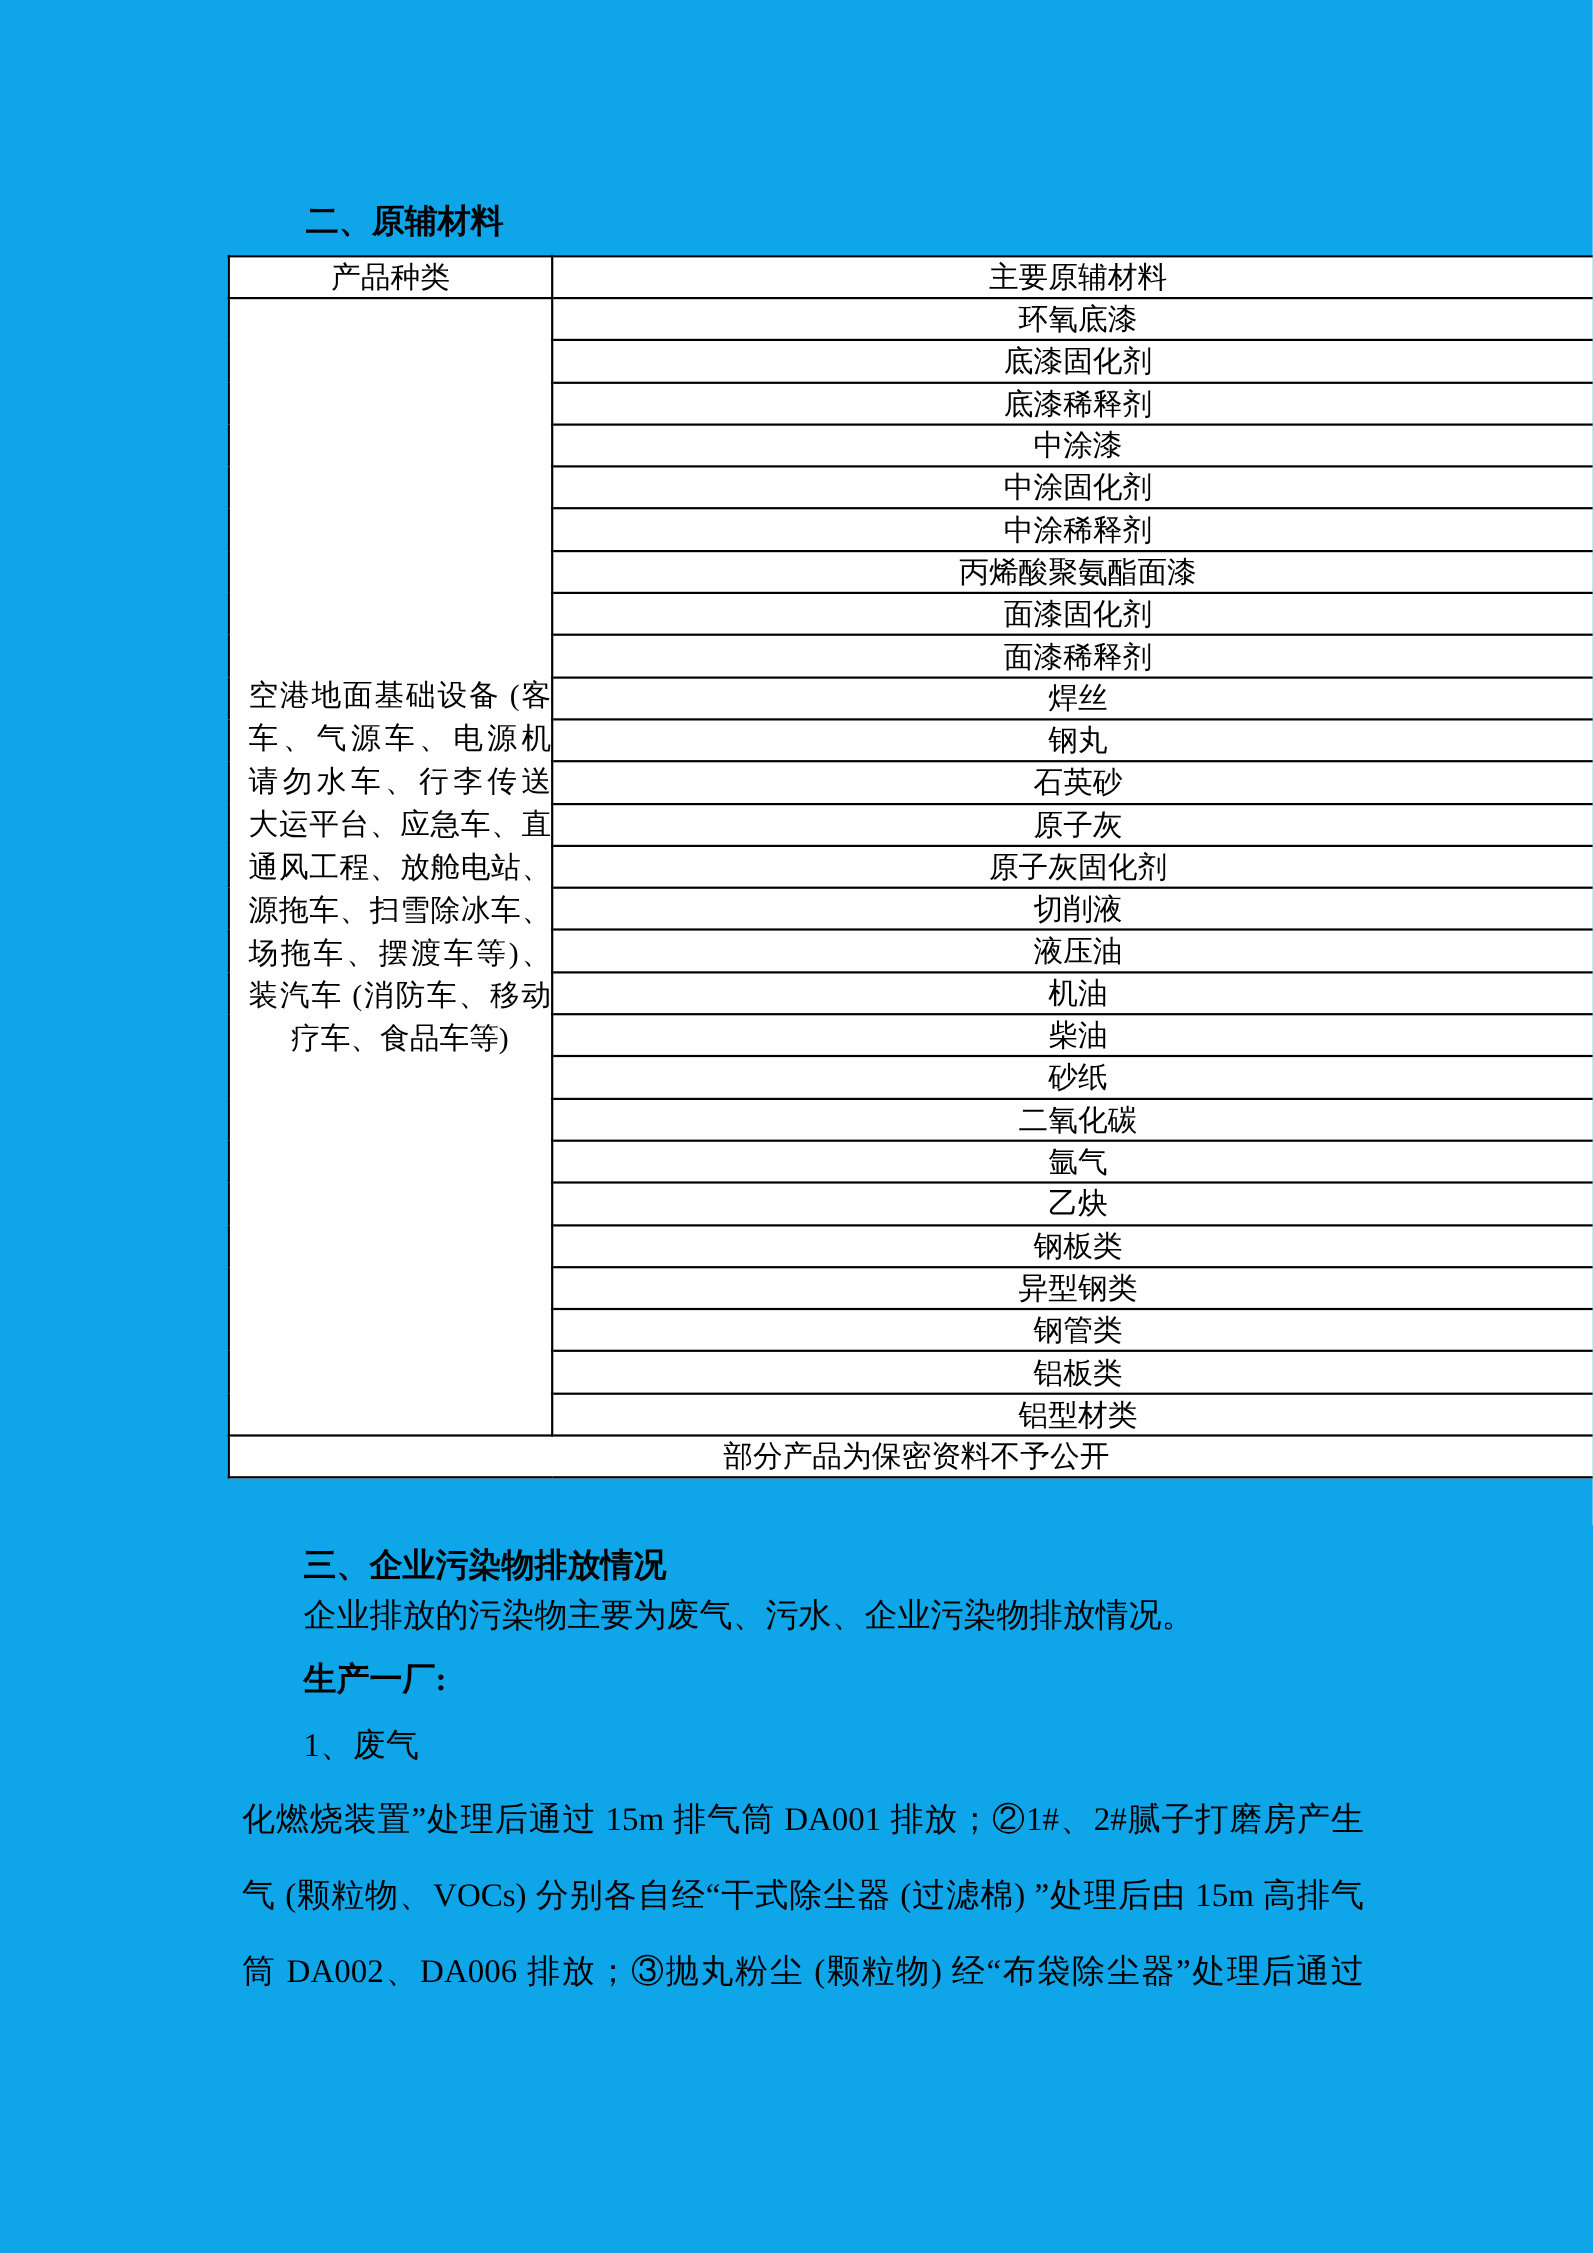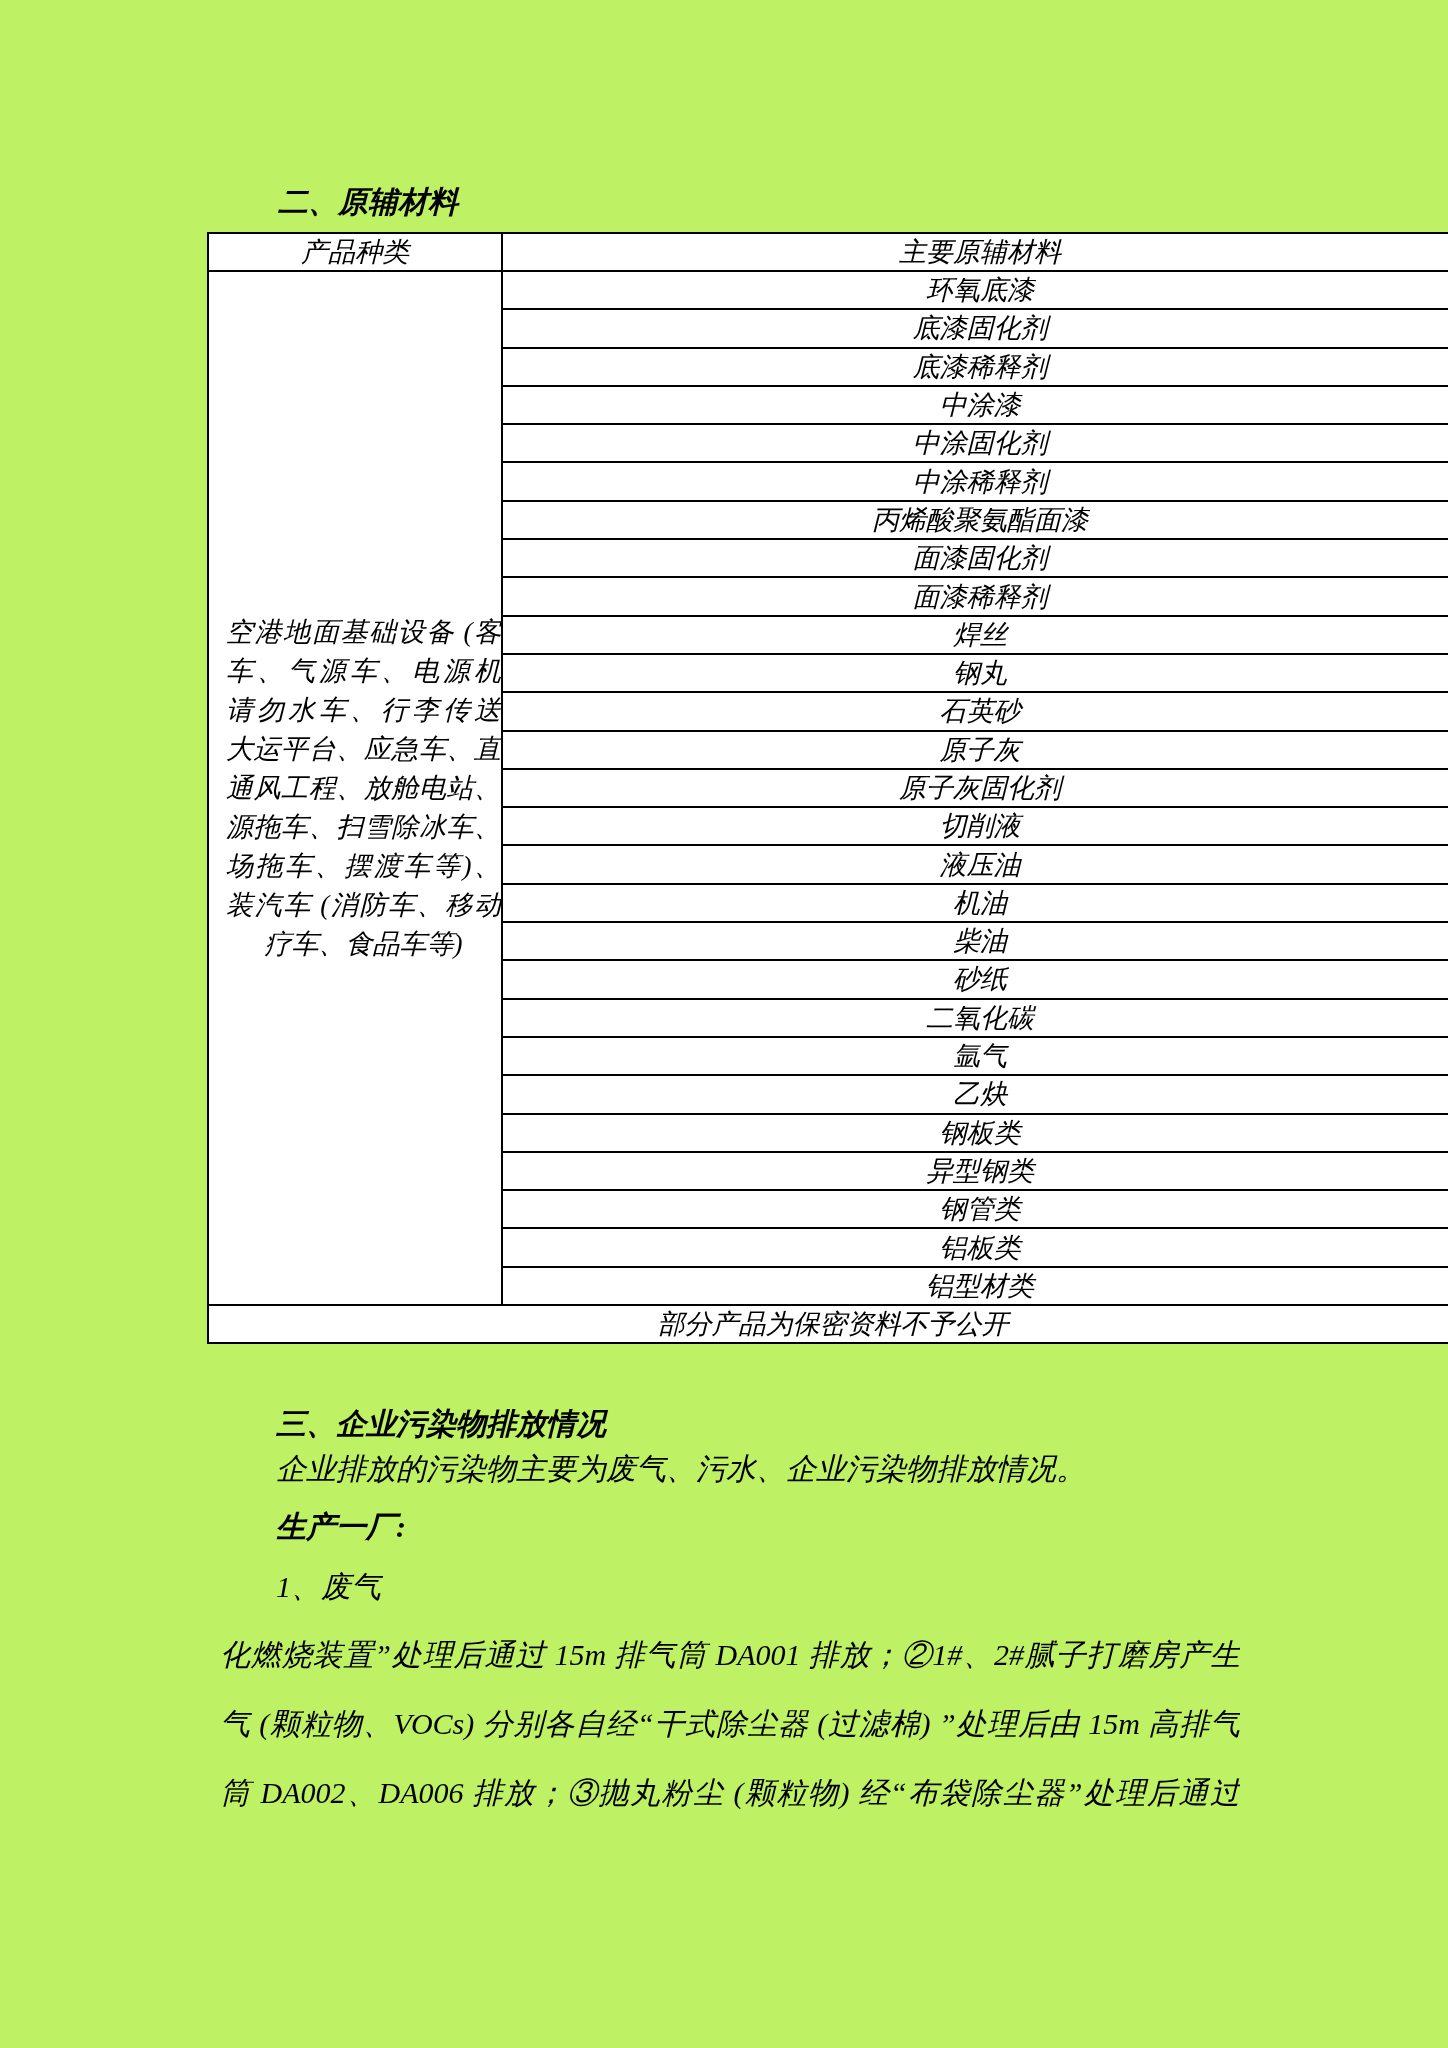--- a/index.html
+++ b/index.html
@@ -10,7 +10,7 @@
     color:#000000;
     position:relative;
   }
-  .page { position:relative; width:1448px; height:2048px; overflow:hidden; background:#bef264;font-style:italic; }
+  .page { position:relative; width:1448px; height:2048px; overflow:hidden; background:#0ea5e9; }
 
   .heading {
     position:absolute; font-size:30px; font-weight:bold; line-height:34px; white-space:nowrap;

